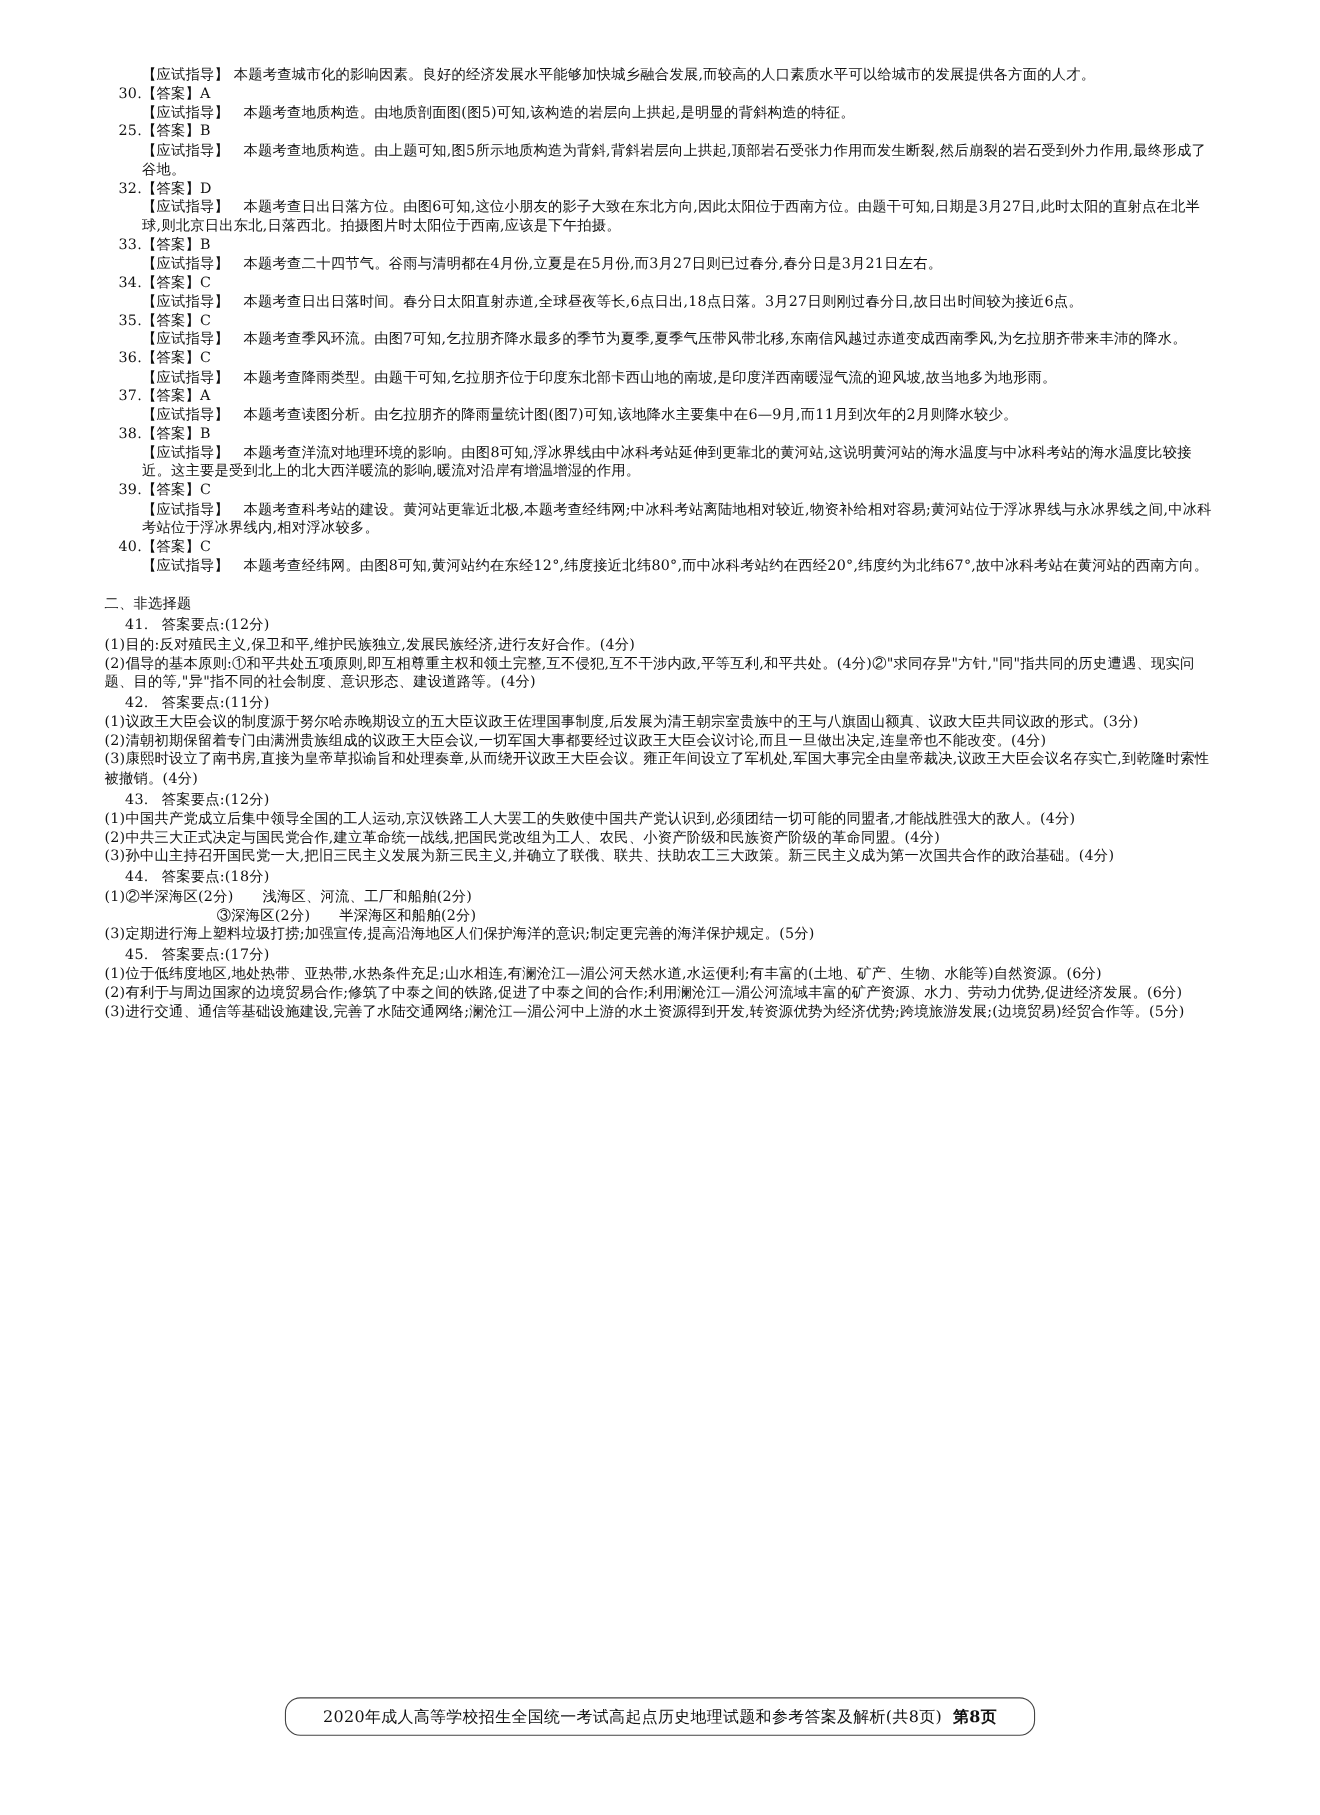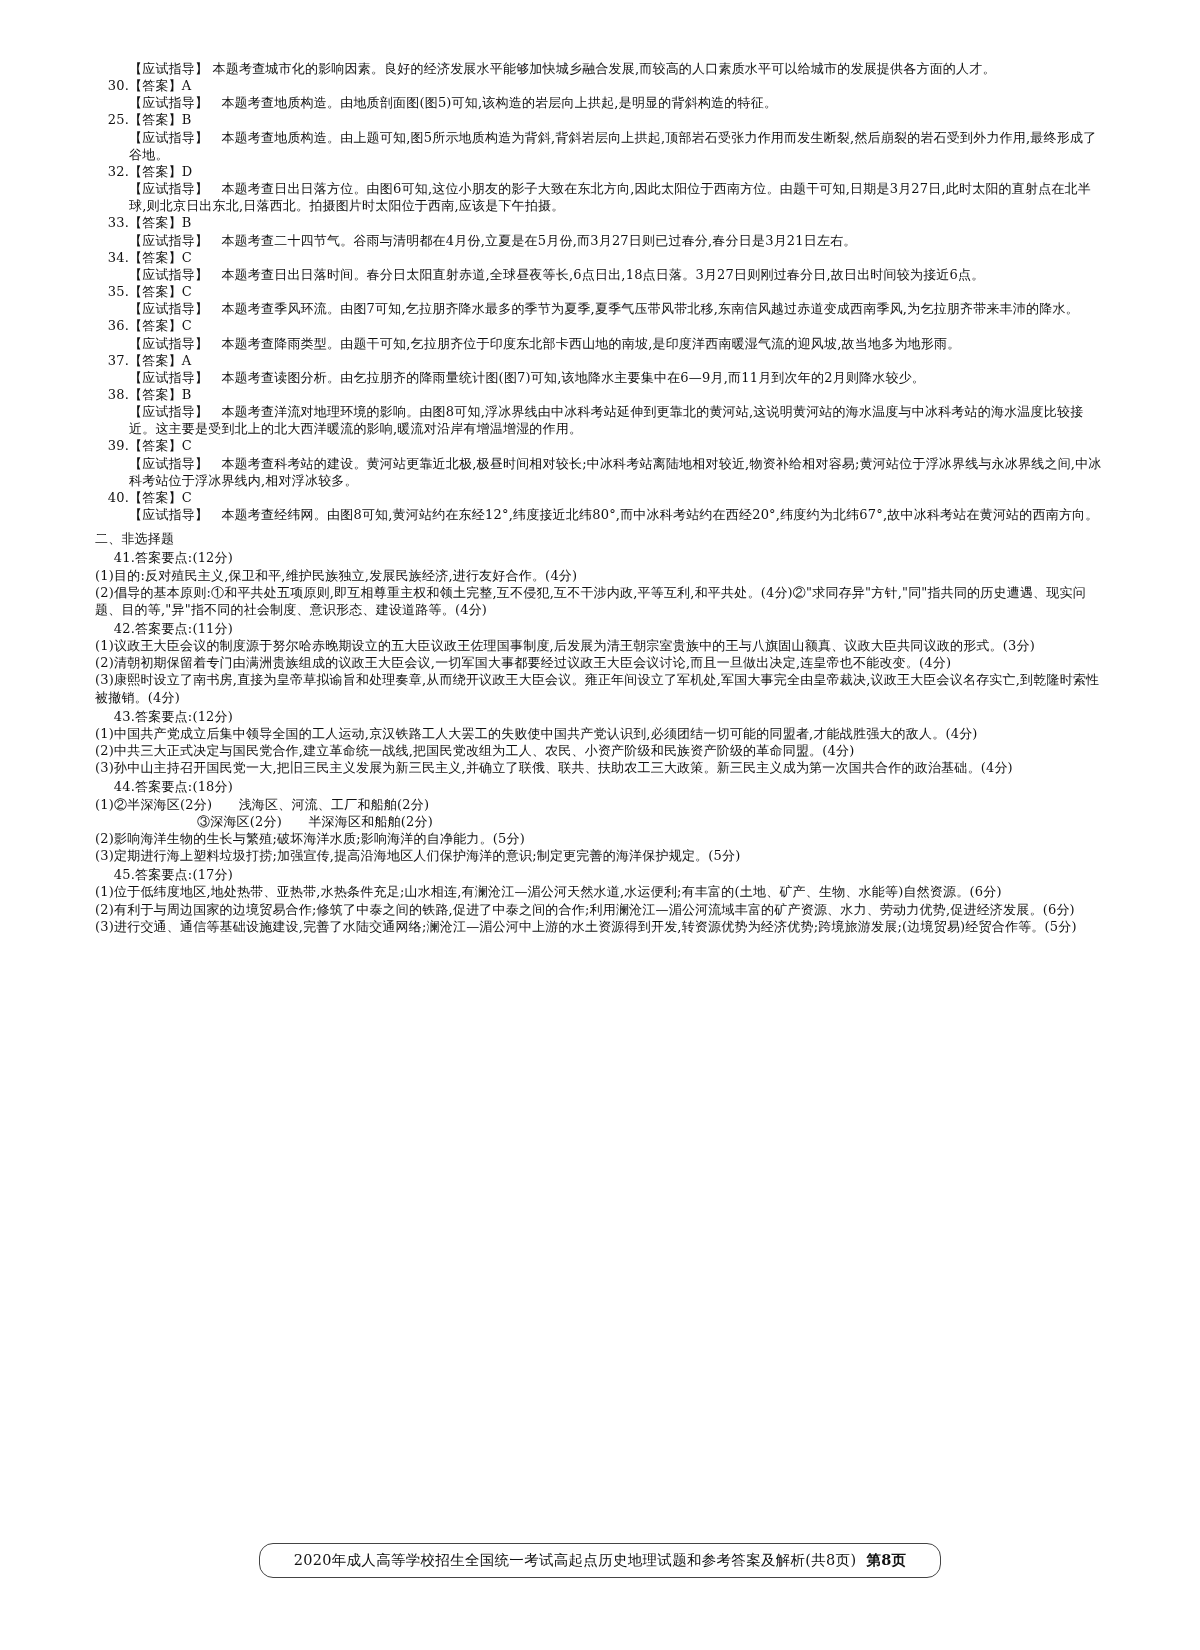--- a/index.html
+++ b/index.html
@@ -164,7 +164,7 @@
         <span class="num">39.</span>
         <span class="ans-body"><span class="tag">【答案】</span><span>C</span></span>
       </div>
-      <div class="guide"><span class="tag">【应试指导】</span>　<span>本题考查科考站的建设。黄河站更靠近北极,极昼时间相对较长;中冰科考站离陆地相对较近,物资补给相对容易;黄河站位于浮冰界线与永冰界线之间,中冰科考站位于浮冰界线内,相对浮冰较多。</span></div>
+      <div class="guide"><span class="tag">【应试指导】</span>　<span>本题考查科考站的建设。黄河站更靠近北极,本题考查经纬网;中冰科考站离陆地相对较近,物资补给相对容易;黄河站位于浮冰界线与永冰界线之间,中冰科考站位于浮冰界线内,相对浮冰较多。</span></div>
     </div>
 
     <div class="ans-row">

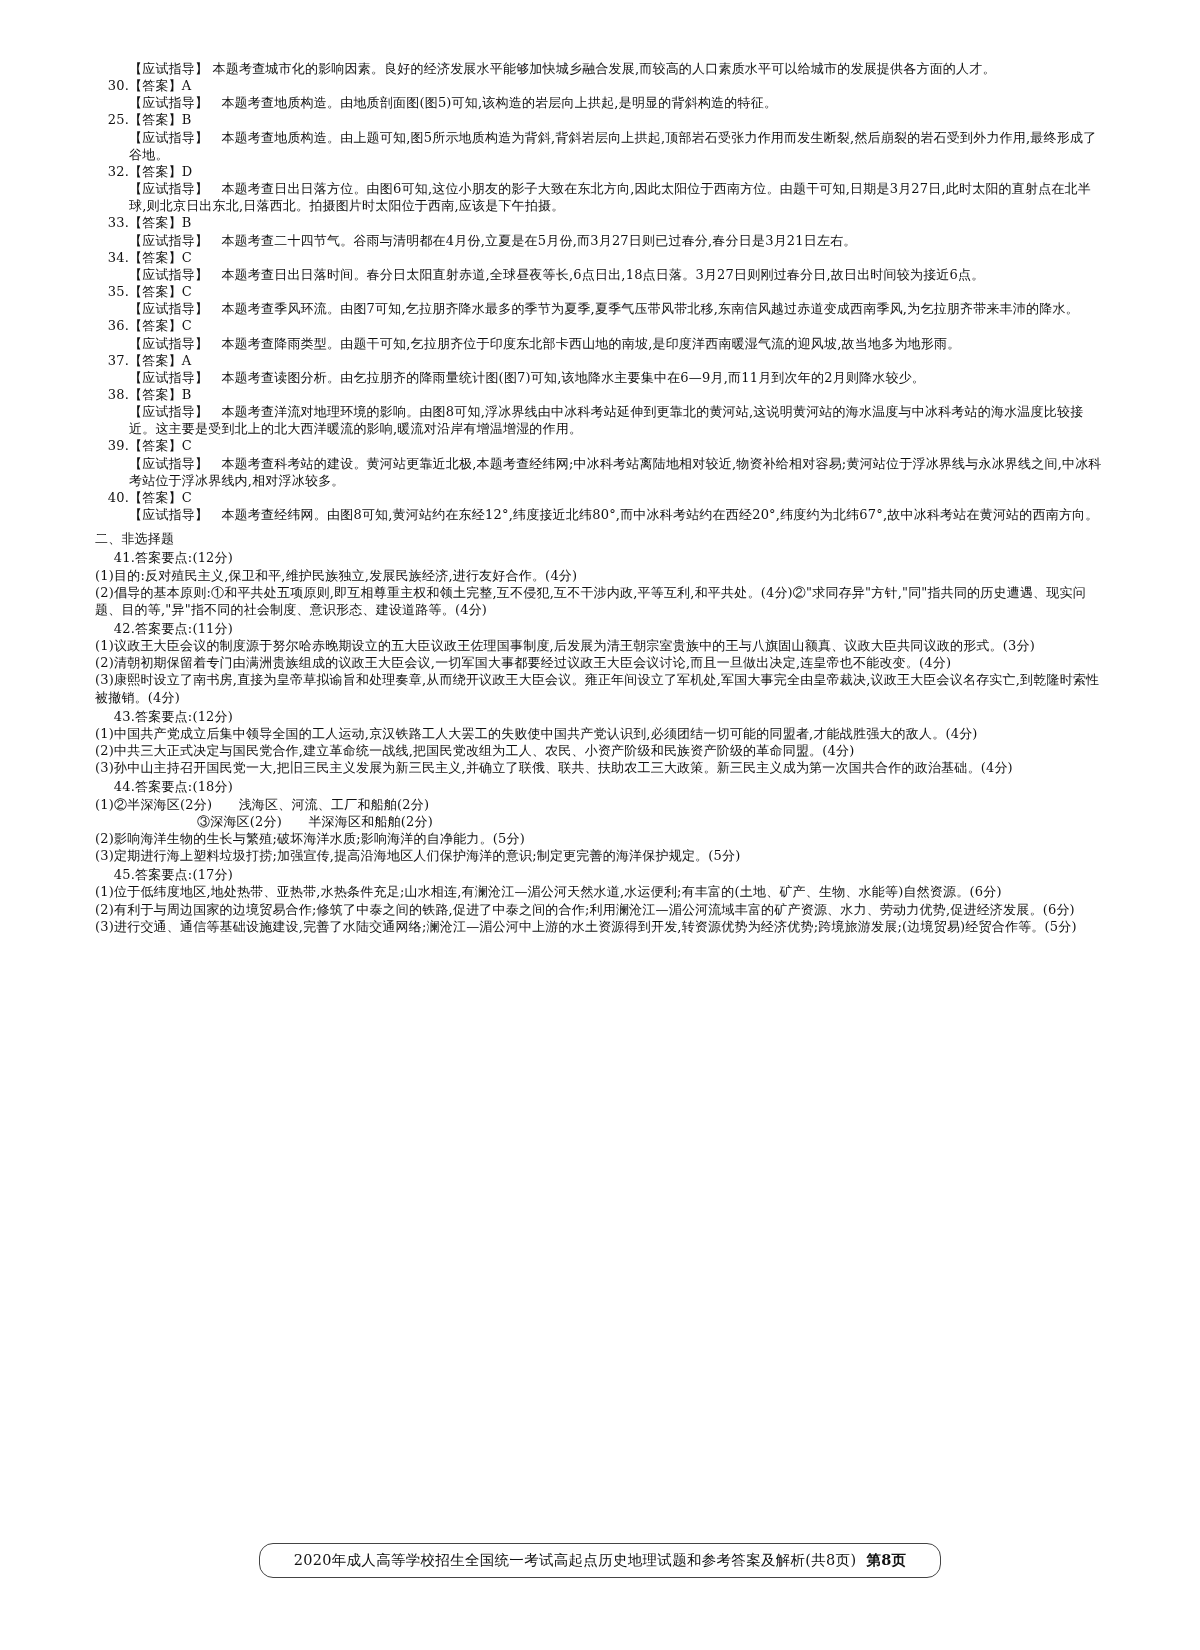--- a/index.html
+++ b/index.html
@@ -45,7 +45,7 @@
   .tag { white-space:nowrap; }
 
   
-  .sec-head { margin-top:7px; }
+  .sec-head { margin-top:18px; }
   .q-head { margin-top:2px; }
   .q-sub {
   }

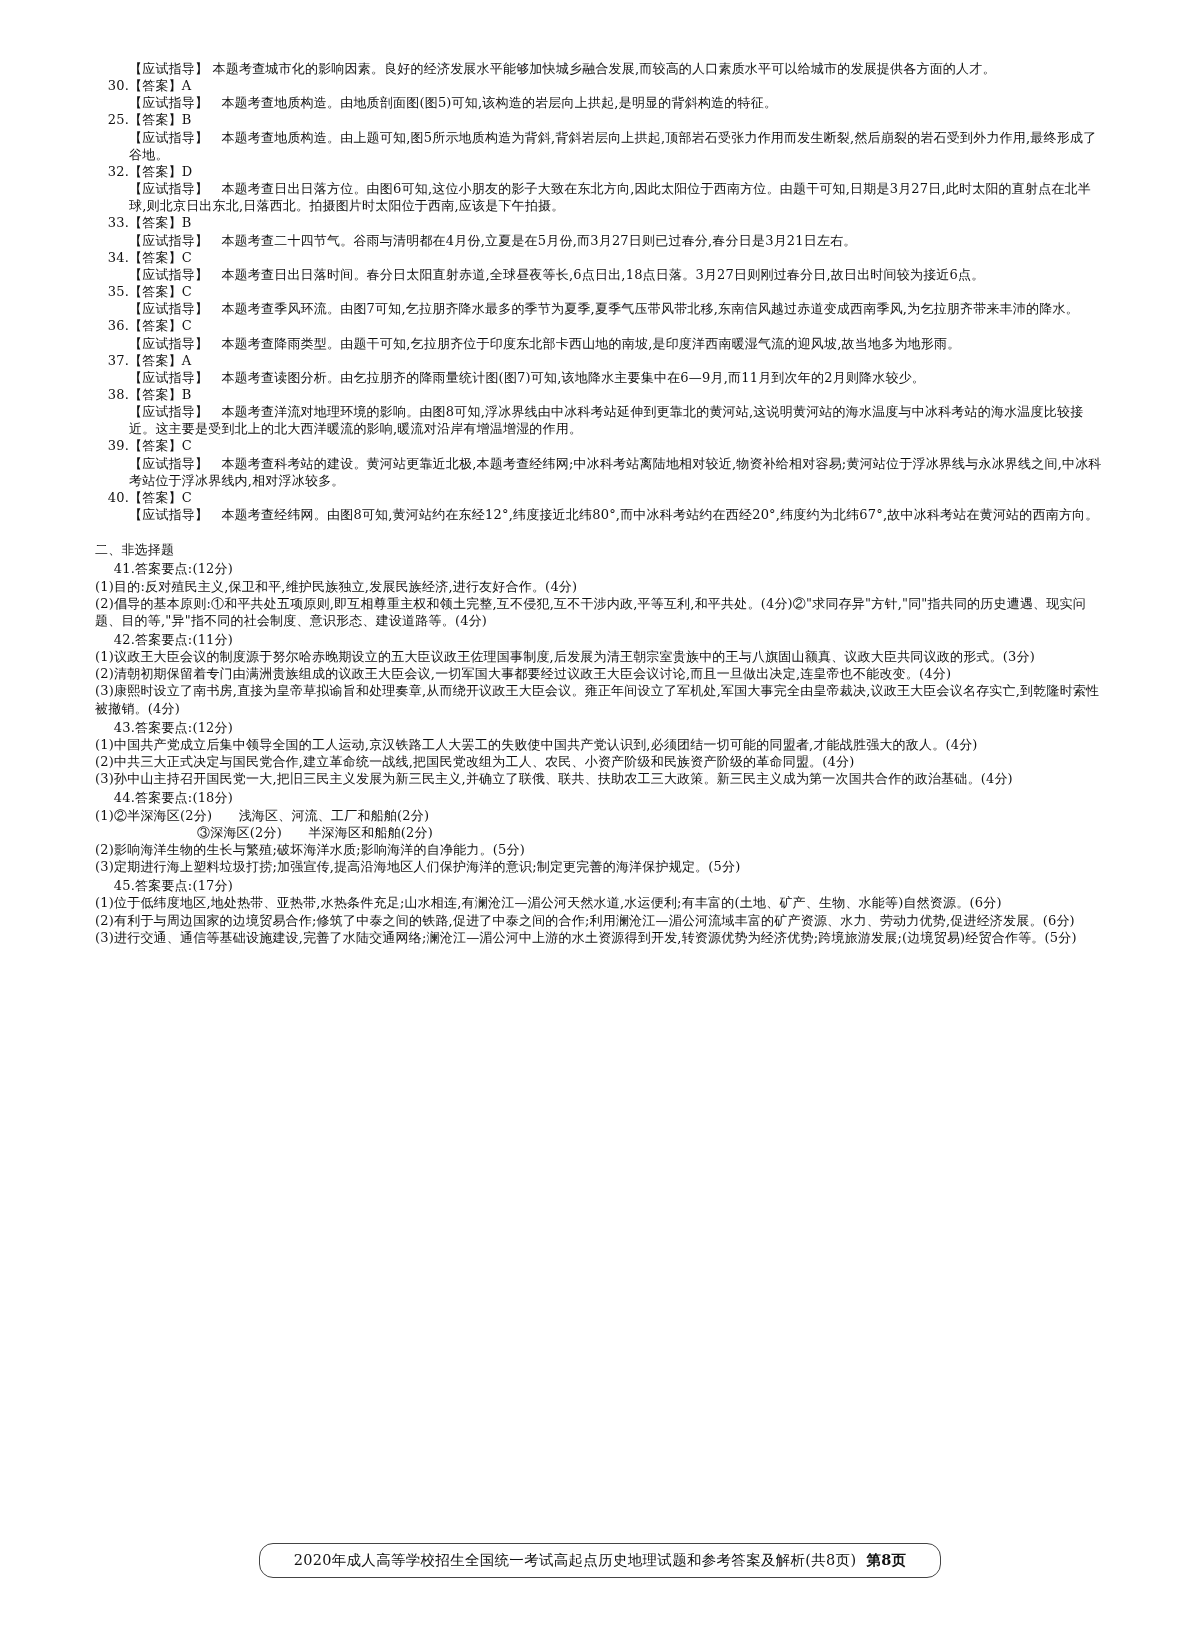--- a/index.html
+++ b/index.html
@@ -52,7 +52,7 @@
   .q-sub2 {
     margin-left:102px;
   }
-  .q-head-row { display:flex; }
+  .q-head-row { display:flex;gap:12px; }
   .q-num { flex:0 0 40px; width:40px; text-align:right; }
   .q-title { flex:1 1 auto; }
 

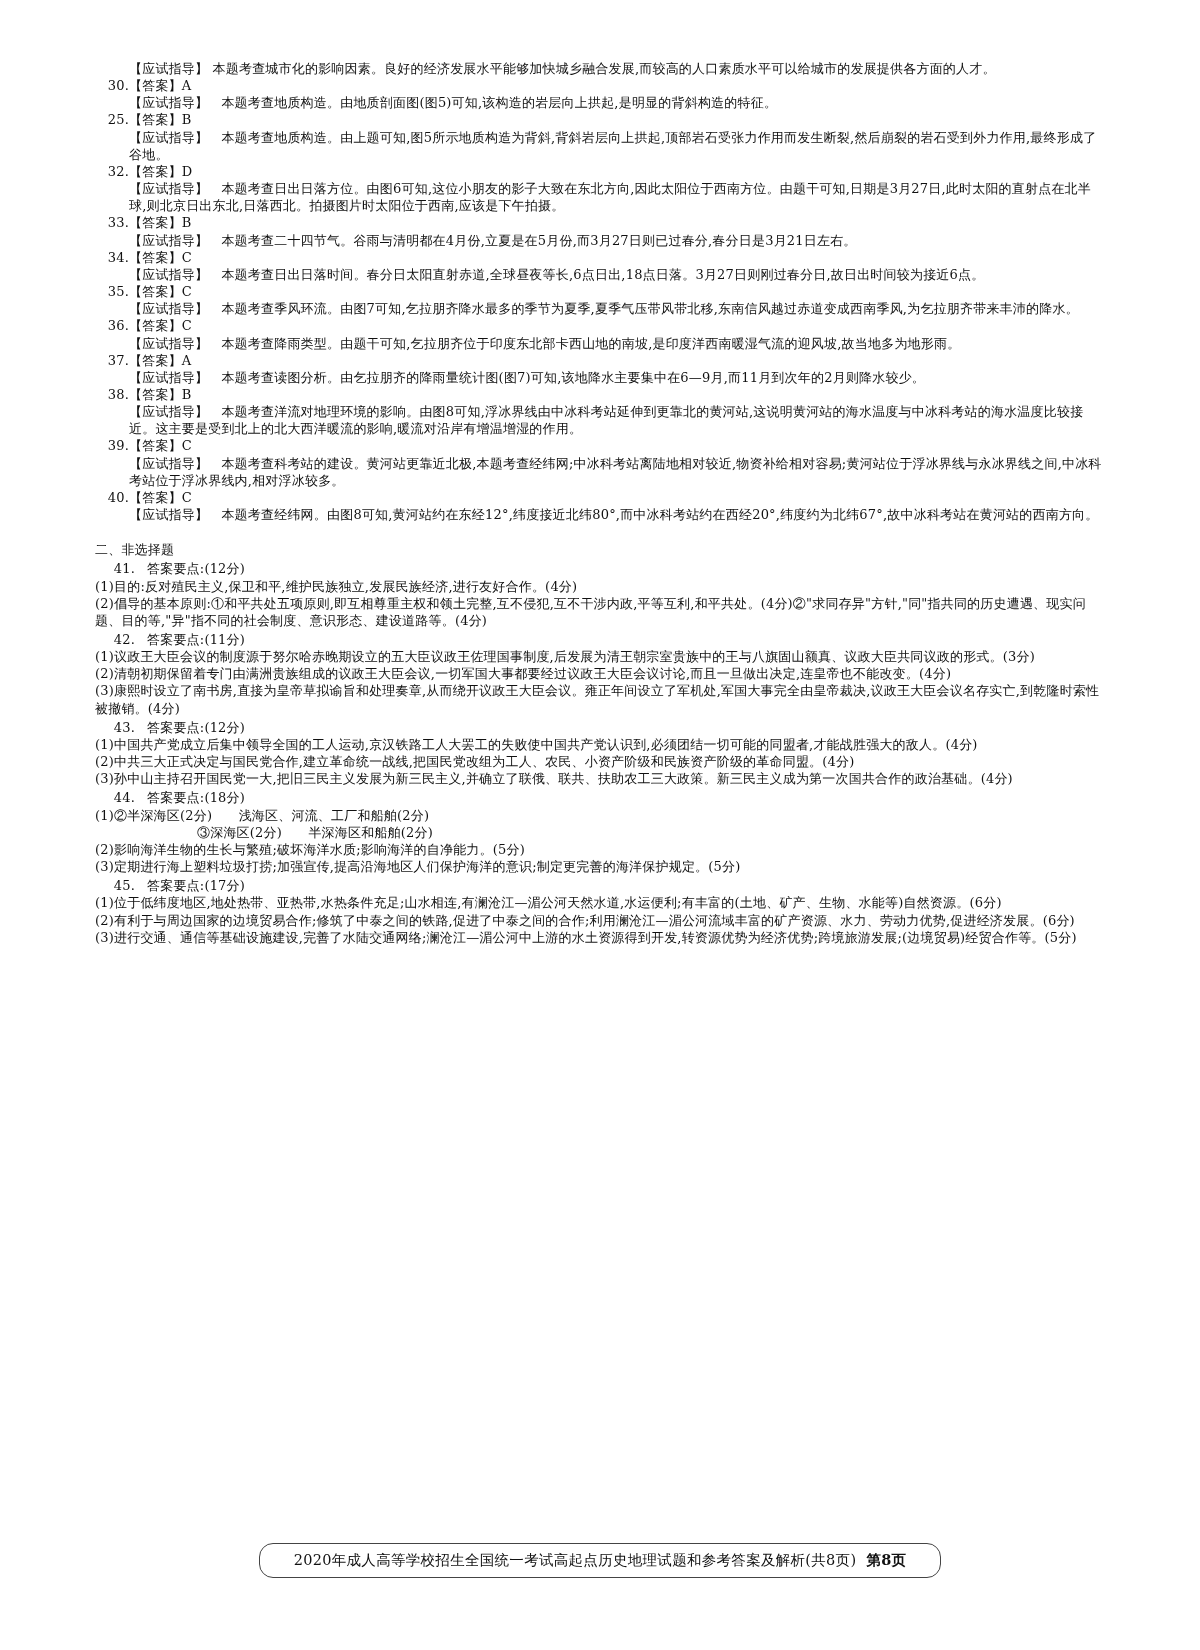--- a/index.html
+++ b/index.html
@@ -213,7 +213,6 @@
       </div>
       <div class="q-sub">(1)②半深海区(2分)　　浅海区、河流、工厂和船舶(2分)</div>
       <div class="q-sub2">③深海区(2分)　　半深海区和船舶(2分)</div>
-      <div class="q-sub">(2)影响海洋生物的生长与繁殖;破坏海洋水质;影响海洋的自净能力。(5分)</div>
       <div class="q-sub">(3)定期进行海上塑料垃圾打捞;加强宣传,提高沿海地区人们保护海洋的意识;制定更完善的海洋保护规定。(5分)</div>
     </div>
 

